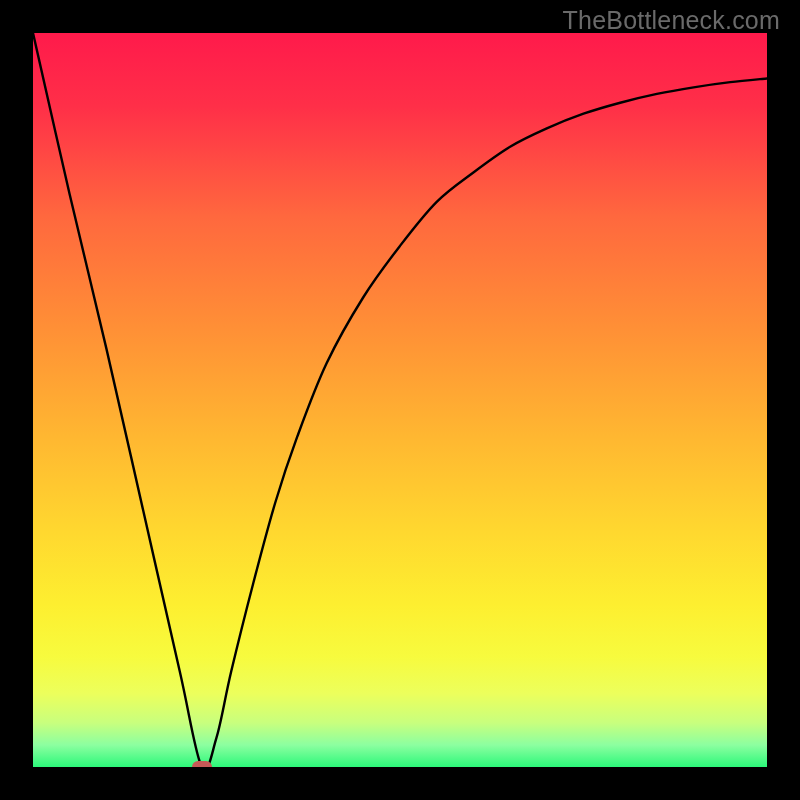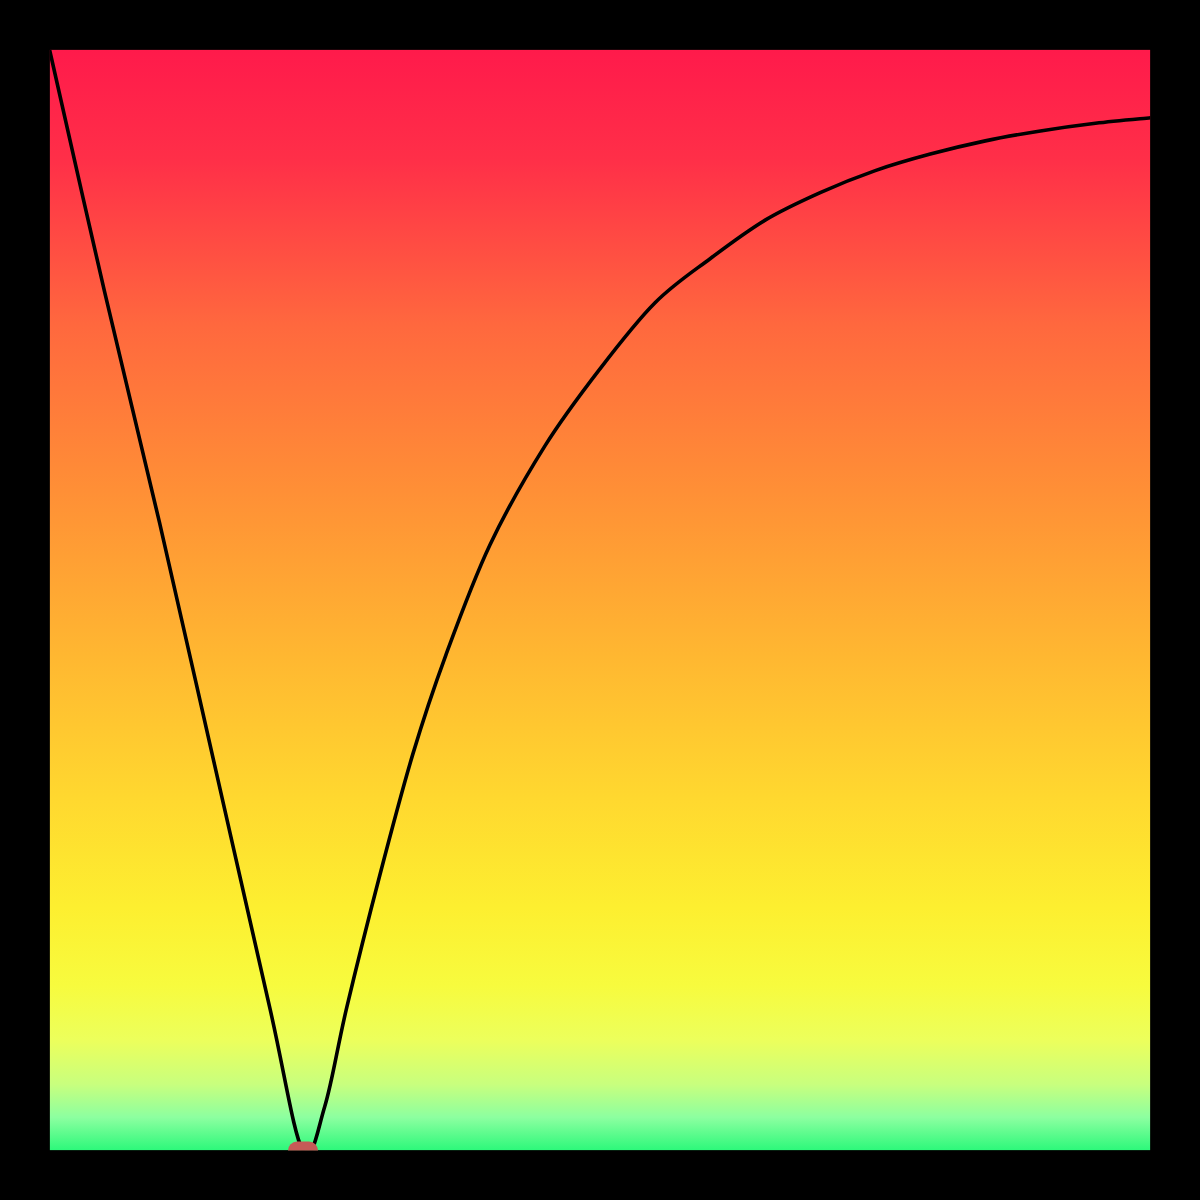--- a/index.html
+++ b/index.html
@@ -83,6 +83,7 @@
     <div class="marker" id="marker" style="left: 168.82px; top: 734px; background: rgb(198, 90, 87);"></div>
   </div>
 
+  <div class="watermark">TheBottleneck.com</div>
 </div>
 
 </body></html>

